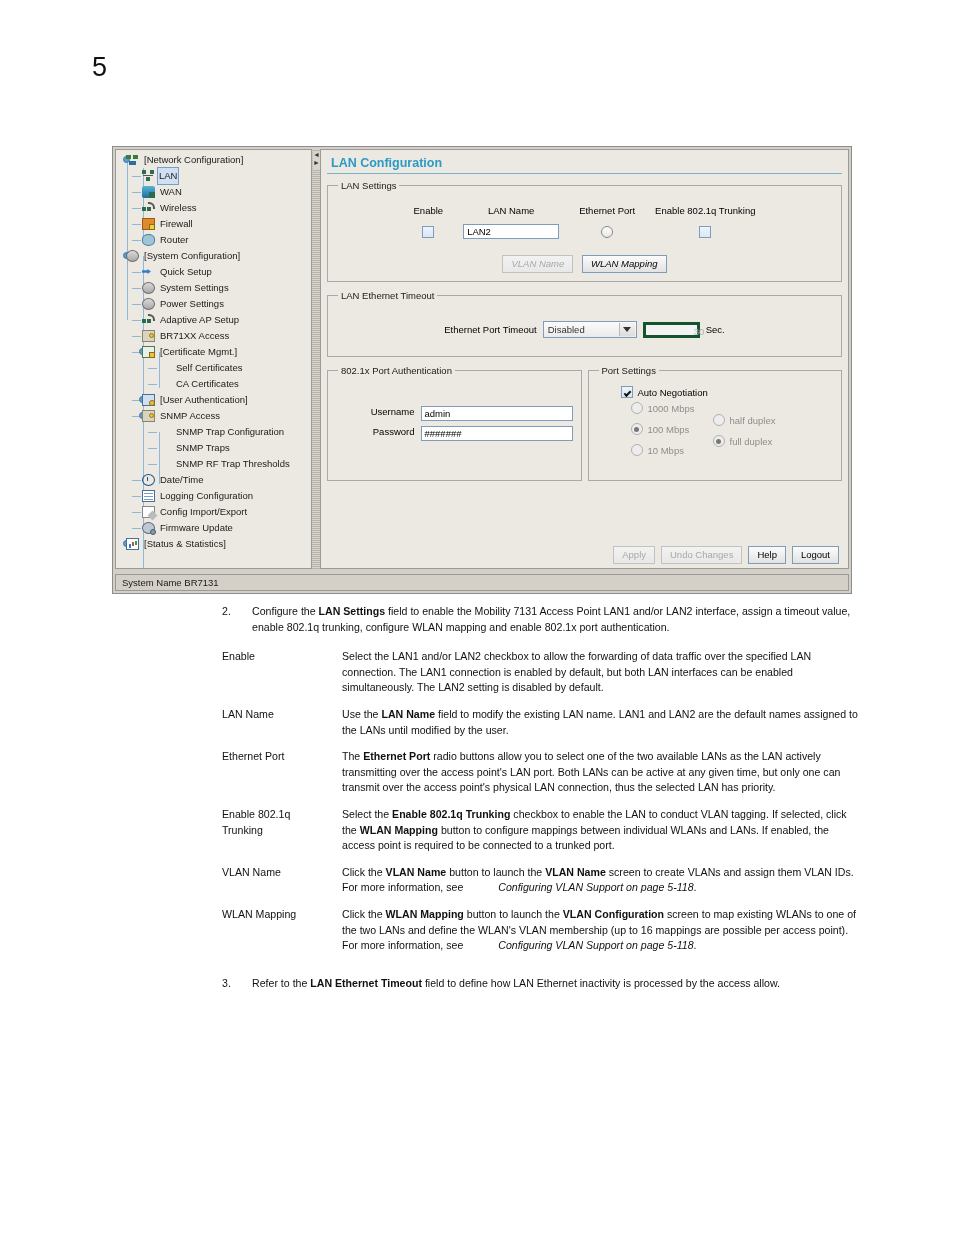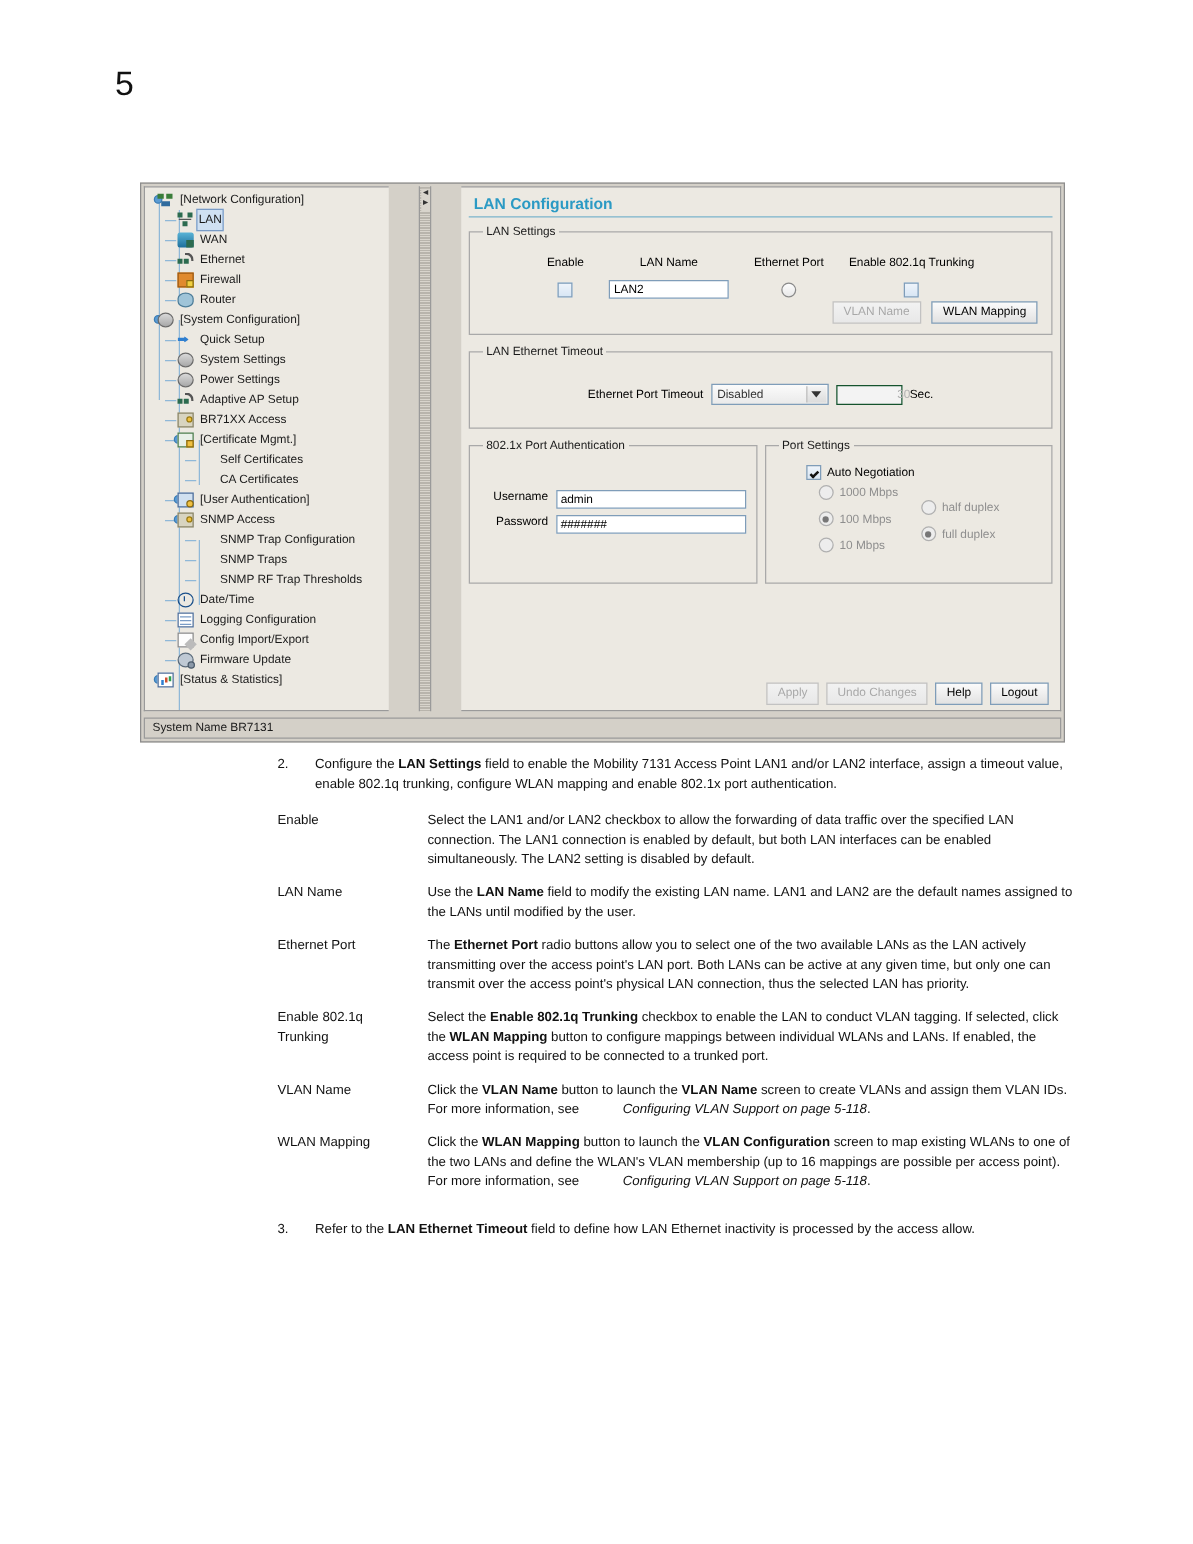--- a/index.html
+++ b/index.html
@@ -44,7 +44,6 @@
     left: 0; top: 0; right: 0;
     bottom: 22px;
     display: flex;
-    gap: 24px;
   }
 
   

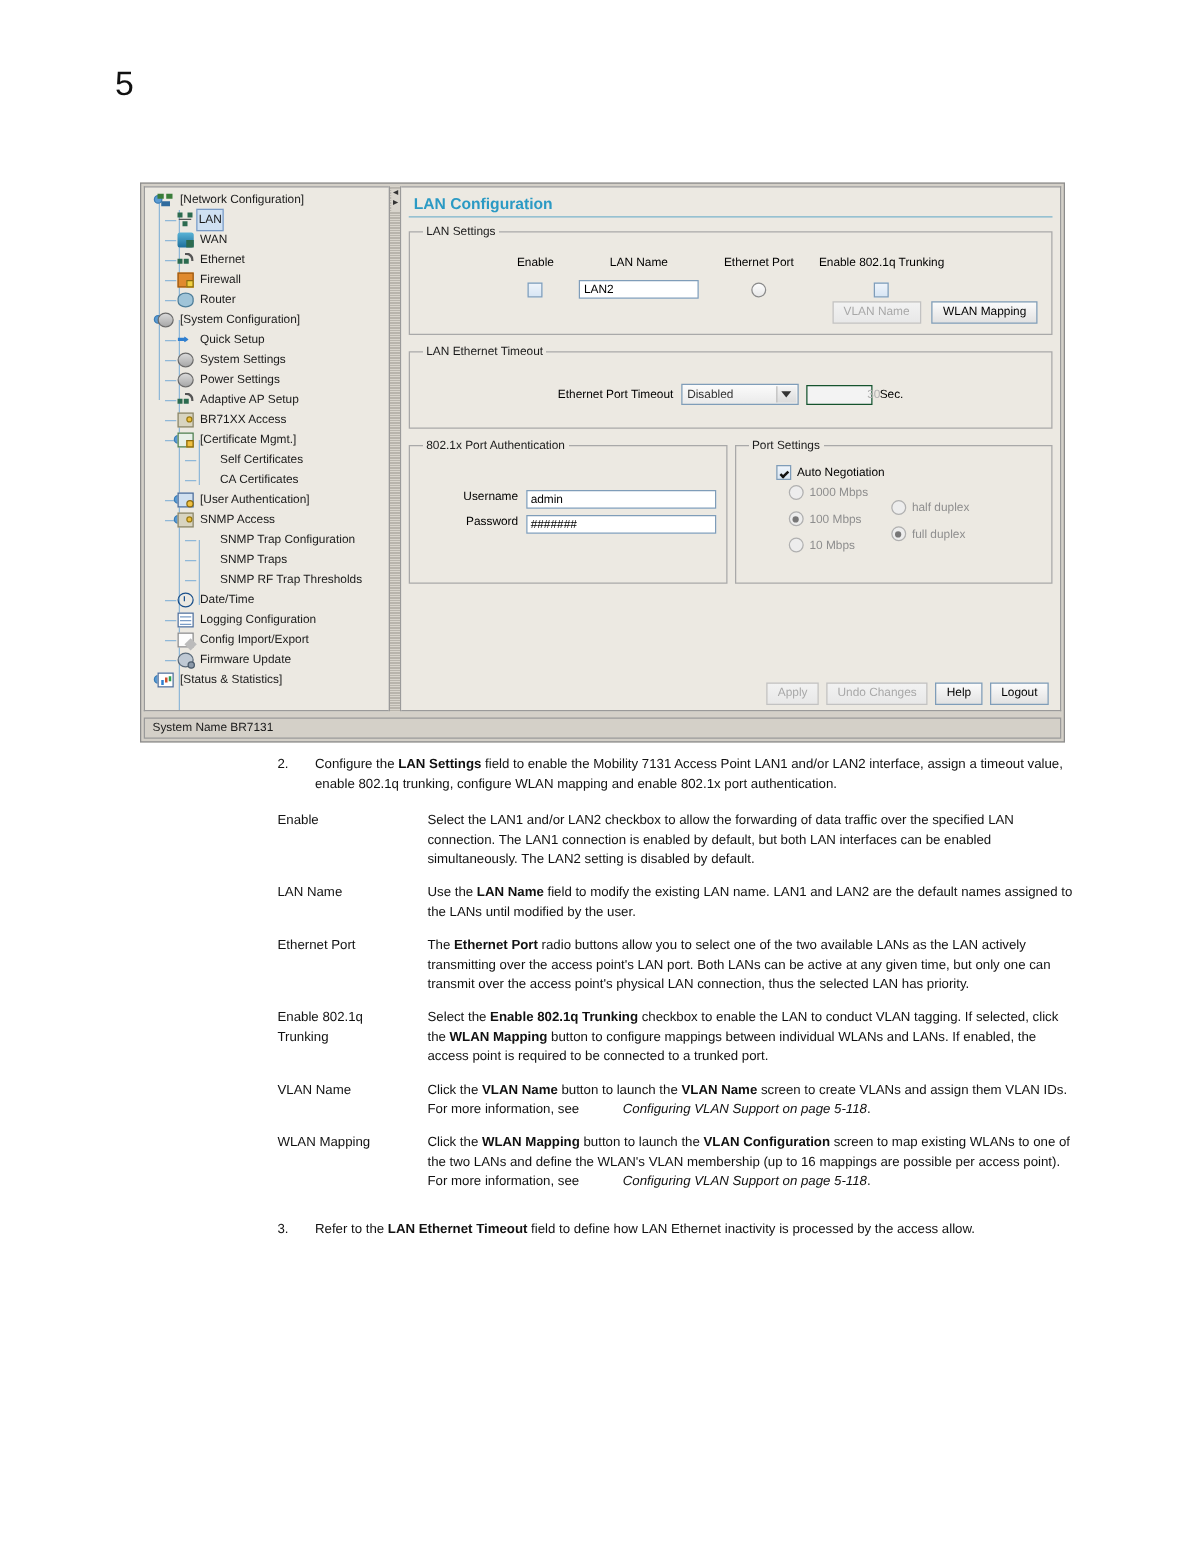--- a/index.html
+++ b/index.html
@@ -461,7 +461,7 @@
           <div class="tnode lvl1">
             <div class="hstub" style="left: 12px; top: 8px; width: 9px;"></div>
             <span class="ticon ic-wifi"></span>
-            <span class="lbl">Ethernet</span>
+            <span class="lbl">Wireless</span>
           </div>
           <div class="tnode lvl1">
             <div class="hstub" style="left: 12px; top: 8px; width: 9px;"></div>

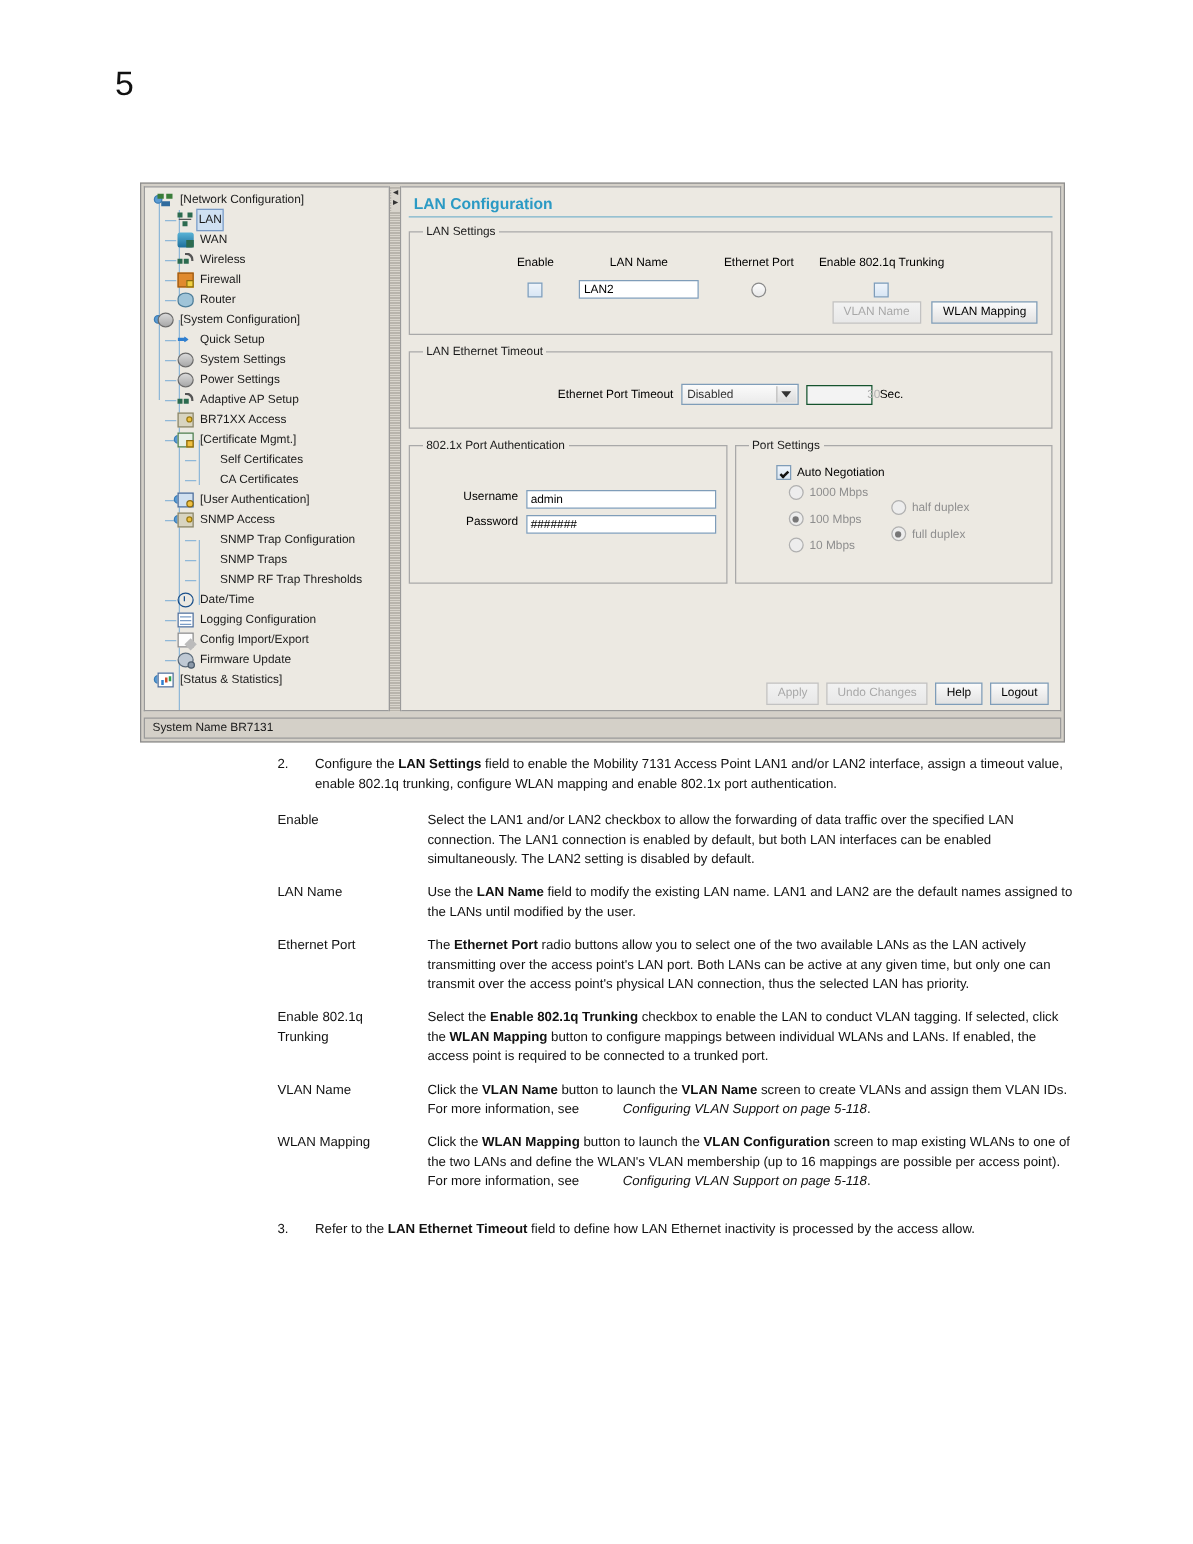--- a/index.html
+++ b/index.html
@@ -271,7 +271,7 @@
   .rad.dis { border-color:#b0b0b0; background:#ededed; }
   .rad.dis.on::after { background:#777; }
 
-  .btnrow { text-align: right; margin-top: 0; }
+  .btnrow { text-align: center; margin-top: 14px; font-style: italic; }
   .btn {
     display: inline-block;
     font-size: 9.5px;

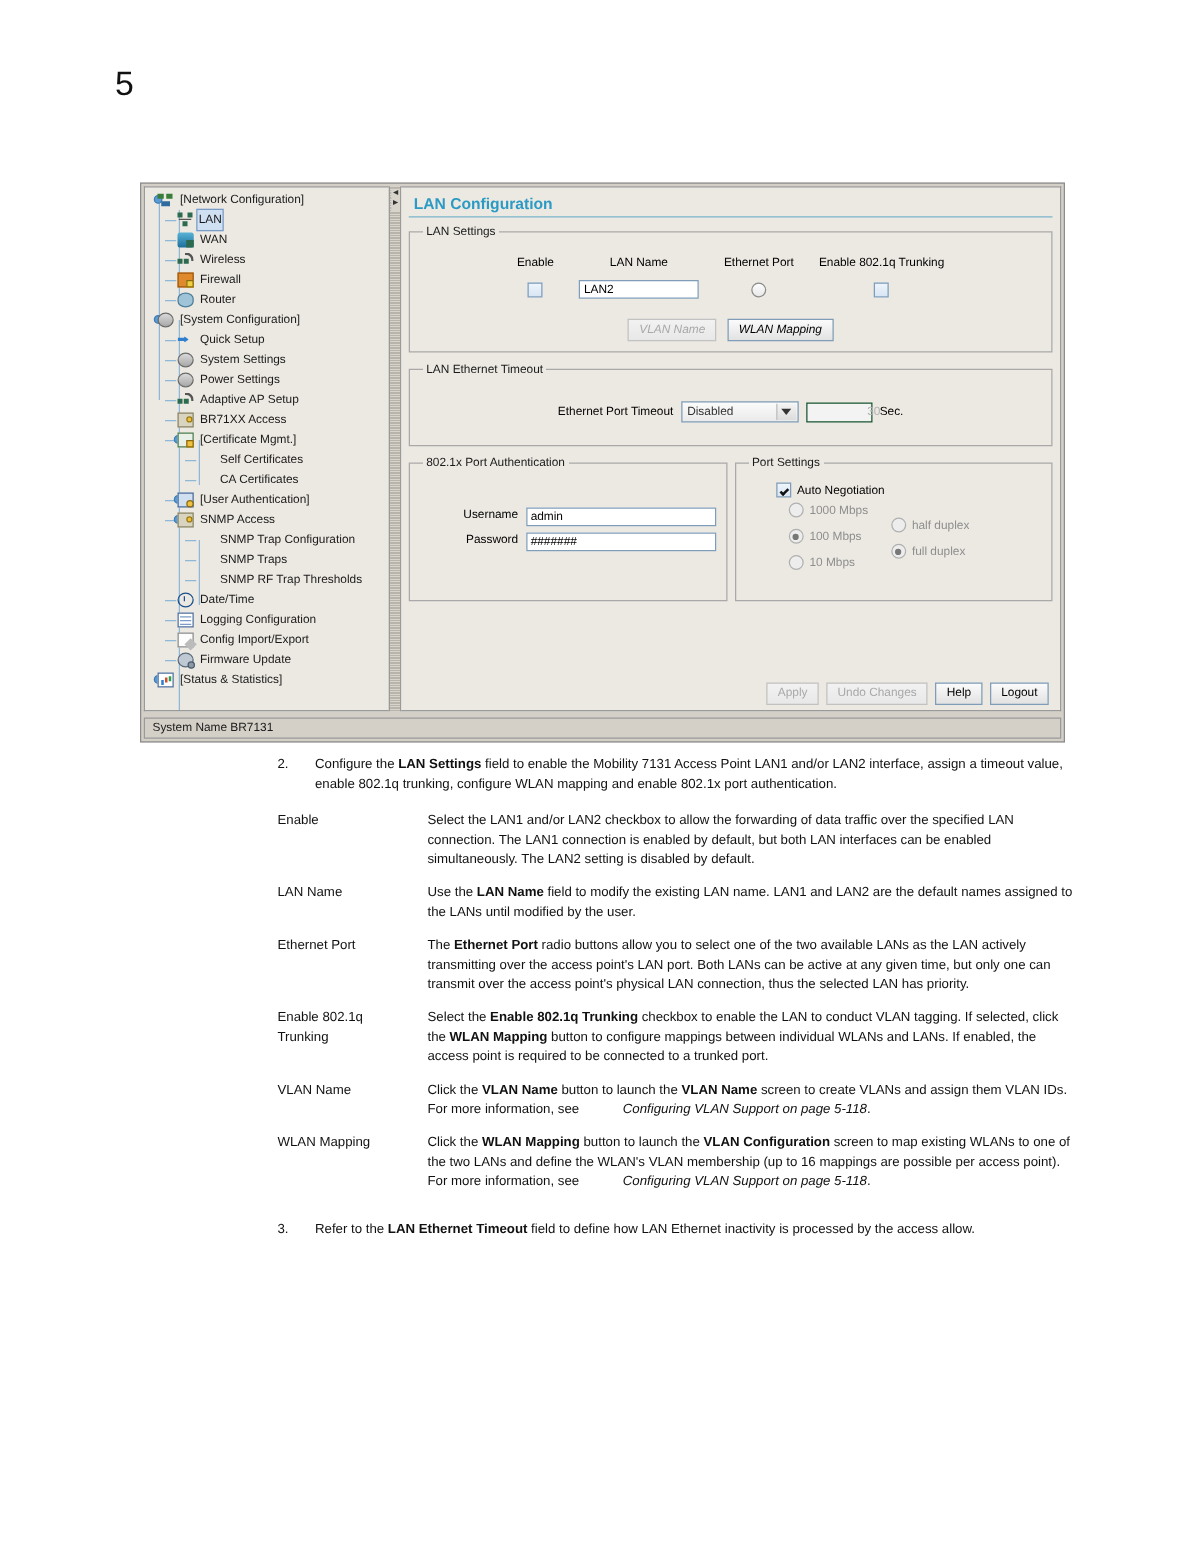--- a/index.html
+++ b/index.html
@@ -328,7 +328,7 @@
   .numbox {
     width: 32px; height: 16px;
     background: #f3f3f3;
-    border: 1px solid #14532d;
+    border: 3px solid #14532d;
     box-sizing: border-box;
     font-size: 9.5px;
     color: #b0b0b0;

